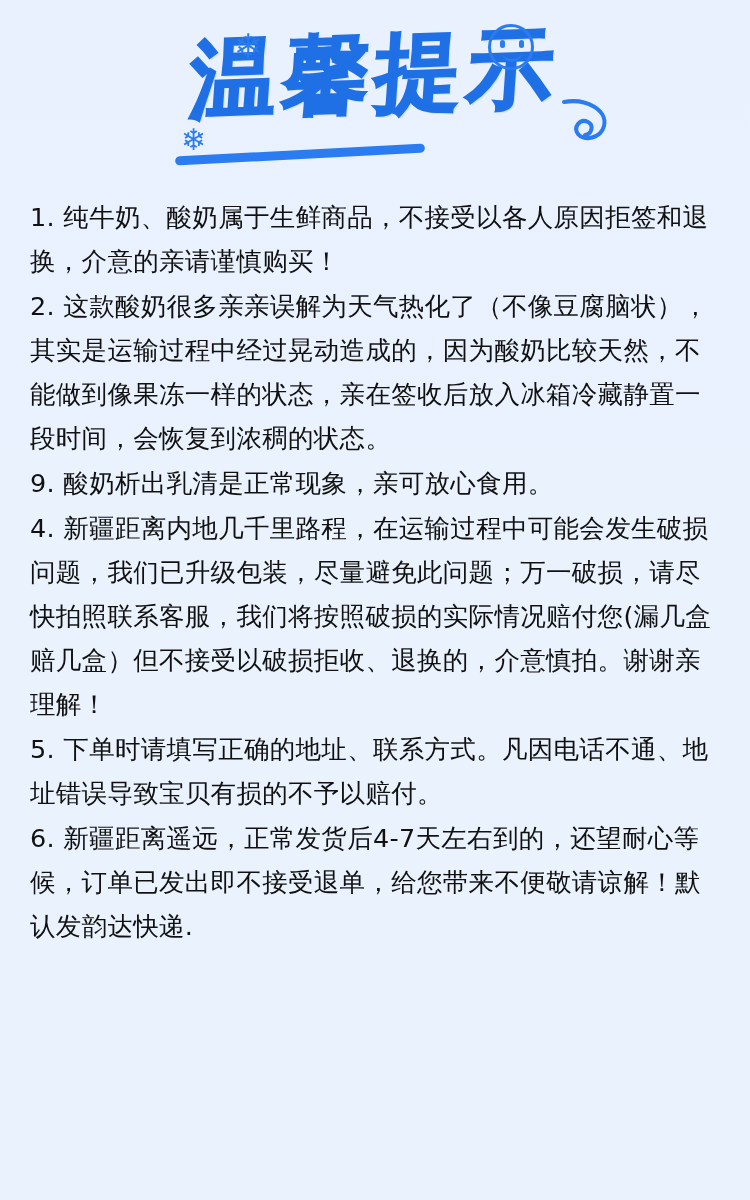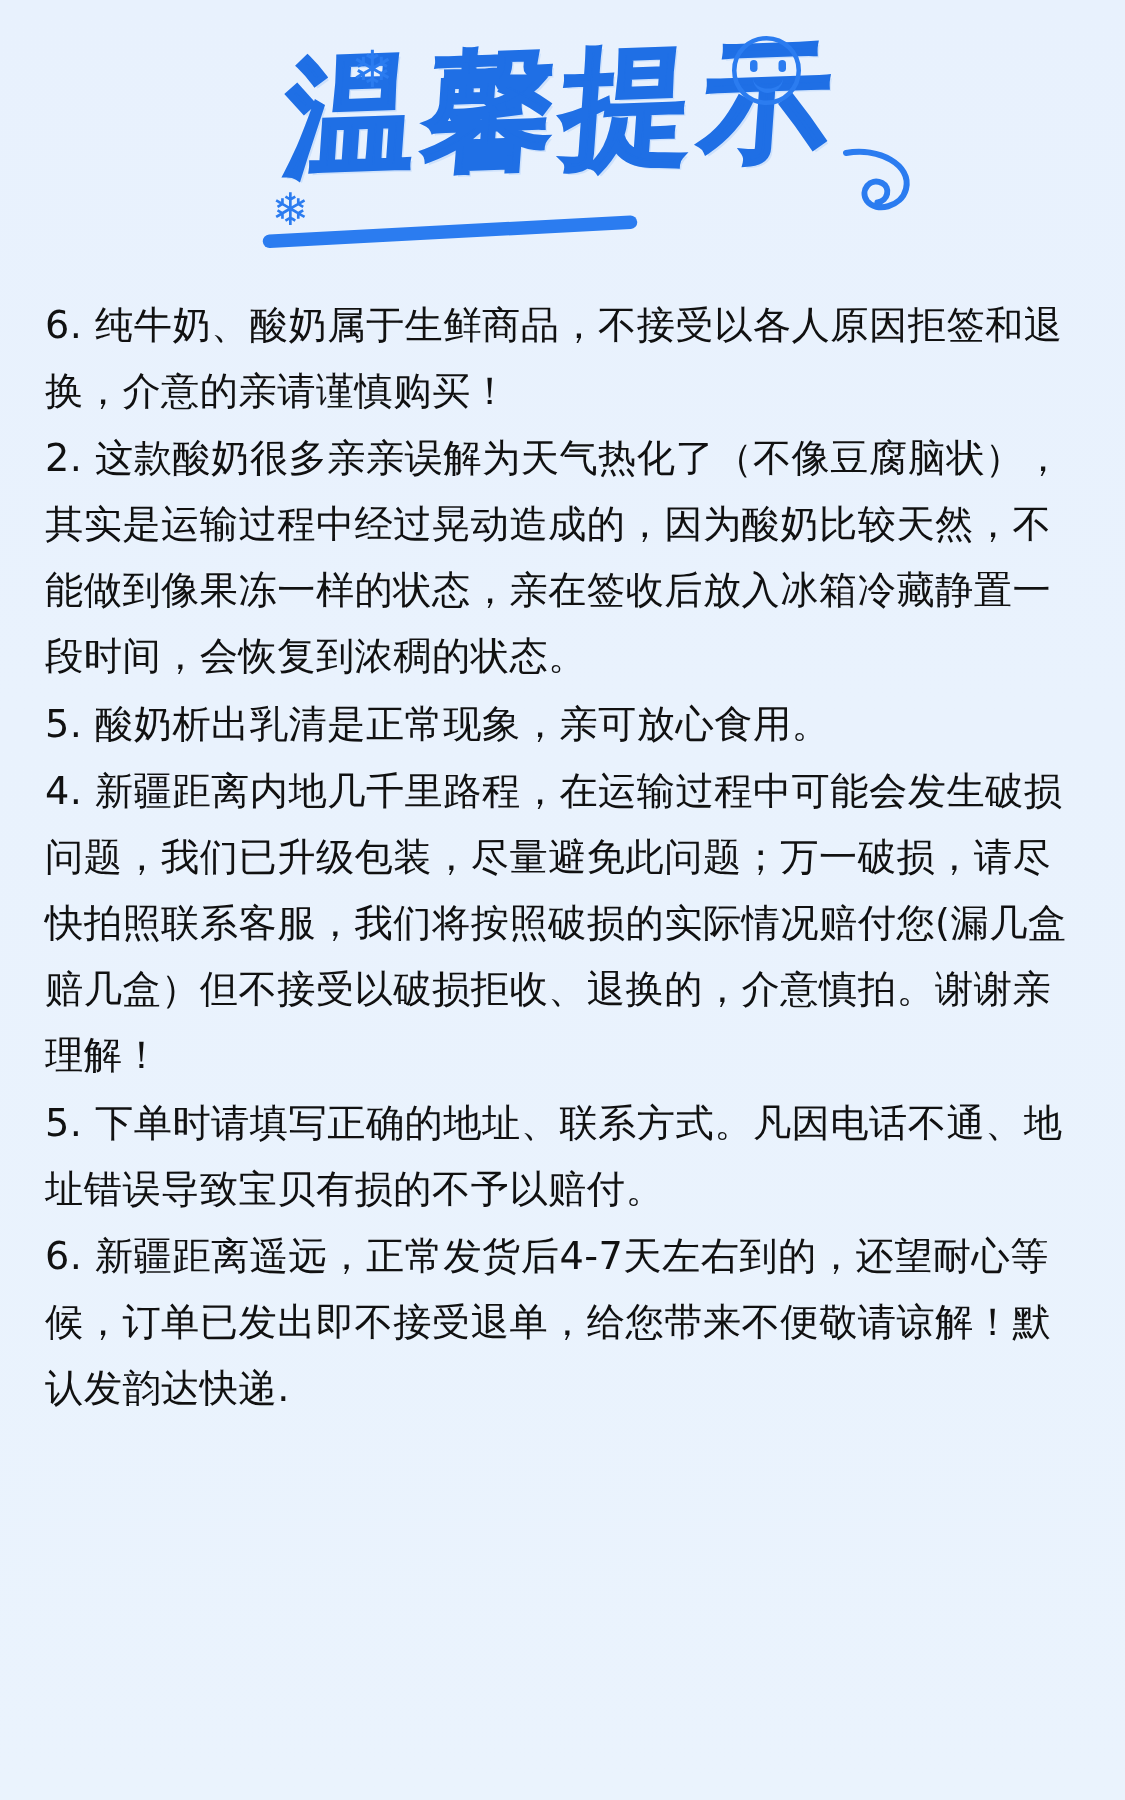--- a/index.html
+++ b/index.html
@@ -134,7 +134,7 @@
   </div>
 
   <div class="content">
-    <p class="para">6. 纯牛奶、酸奶属于生鲜商品，不接受以各人原因拒签和退换，介意的亲请谨慎购买！</p>
+    <p class="para">1. 纯牛奶、酸奶属于生鲜商品，不接受以各人原因拒签和退换，介意的亲请谨慎购买！</p>
     <p class="para">2. 这款酸奶很多亲亲误解为天气热化了（不像豆腐脑状），其实是运输过程中经过晃动造成的，因为酸奶比较天然，不能做到像果冻一样的状态，亲在签收后放入冰箱冷藏静置一段时间，会恢复到浓稠的状态。</p>
     <p class="para">5. 酸奶析出乳清是正常现象，亲可放心食用。</p>
     <p class="para">4. 新疆距离内地几千里路程，在运输过程中可能会发生破损问题，我们已升级包装，尽量避免此问题；万一破损，请尽快拍照联系客服，我们将按照破损的实际情况赔付您(漏几盒赔几盒）但不接受以破损拒收、退换的，介意慎拍。谢谢亲理解！</p>

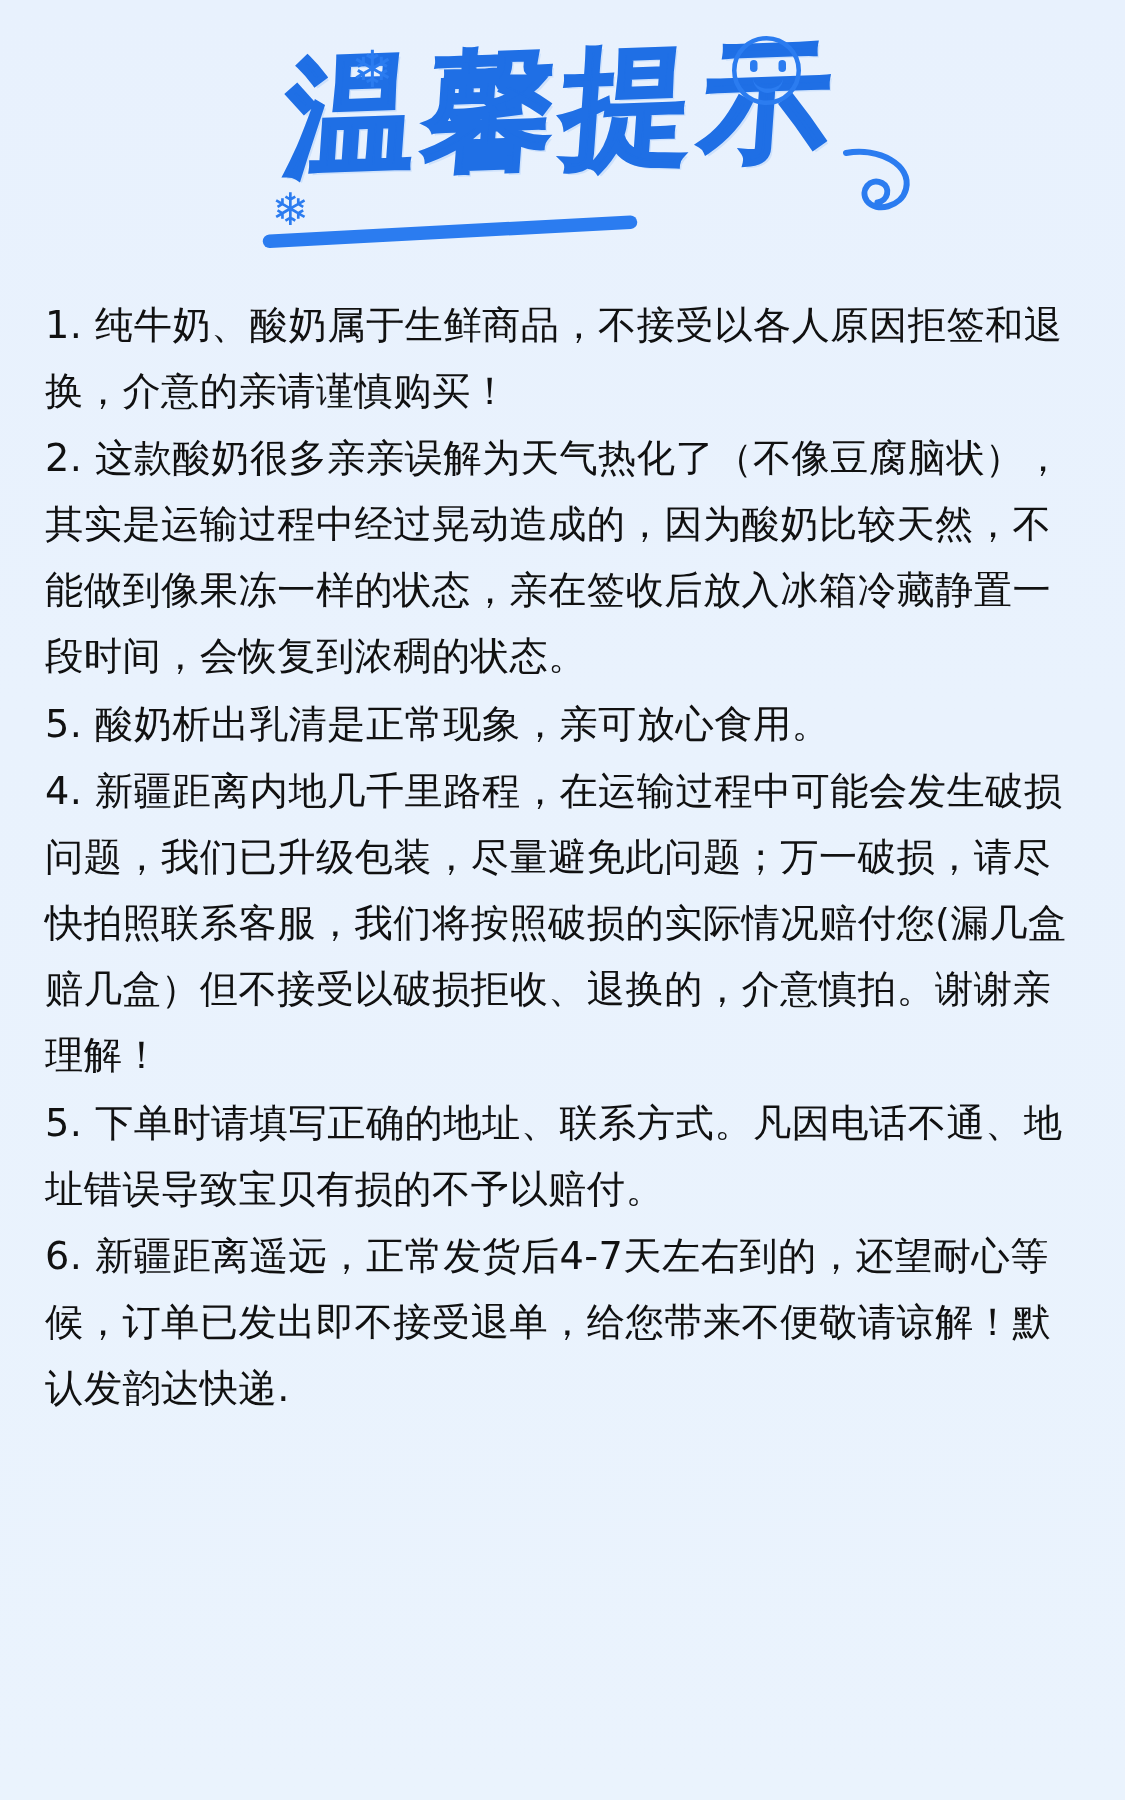--- a/index.html
+++ b/index.html
@@ -136,7 +136,7 @@
   <div class="content">
     <p class="para">1. 纯牛奶、酸奶属于生鲜商品，不接受以各人原因拒签和退换，介意的亲请谨慎购买！</p>
     <p class="para">2. 这款酸奶很多亲亲误解为天气热化了（不像豆腐脑状），其实是运输过程中经过晃动造成的，因为酸奶比较天然，不能做到像果冻一样的状态，亲在签收后放入冰箱冷藏静置一段时间，会恢复到浓稠的状态。</p>
-    <p class="para">5. 酸奶析出乳清是正常现象，亲可放心食用。</p>
+    <p class="para">9. 酸奶析出乳清是正常现象，亲可放心食用。</p>
     <p class="para">4. 新疆距离内地几千里路程，在运输过程中可能会发生破损问题，我们已升级包装，尽量避免此问题；万一破损，请尽快拍照联系客服，我们将按照破损的实际情况赔付您(漏几盒赔几盒）但不接受以破损拒收、退换的，介意慎拍。谢谢亲理解！</p>
     <p class="para">5. 下单时请填写正确的地址、联系方式。凡因电话不通、地址错误导致宝贝有损的不予以赔付。</p>
     <p class="para">6. 新疆距离遥远，正常发货后4-7天左右到的，还望耐心等候，订单已发出即不接受退单，给您带来不便敬请谅解！默认发韵达快递.</p>

